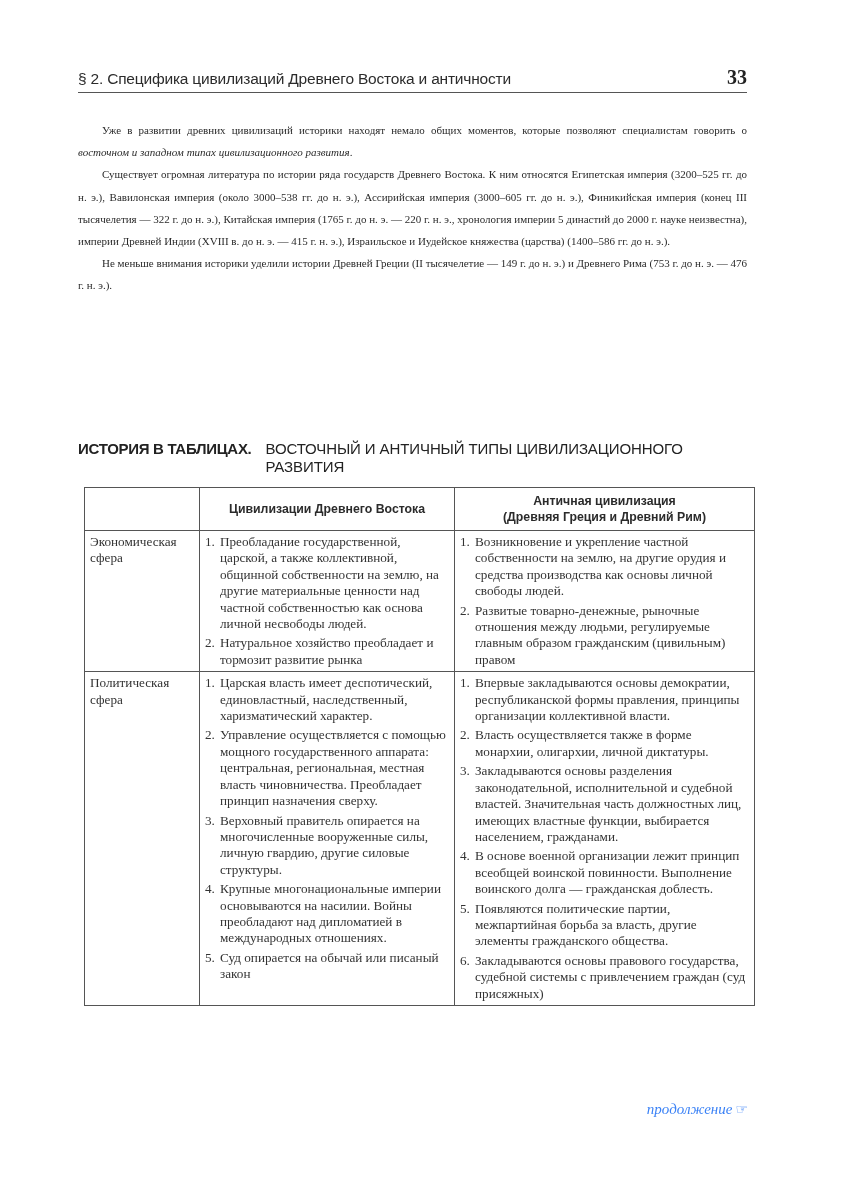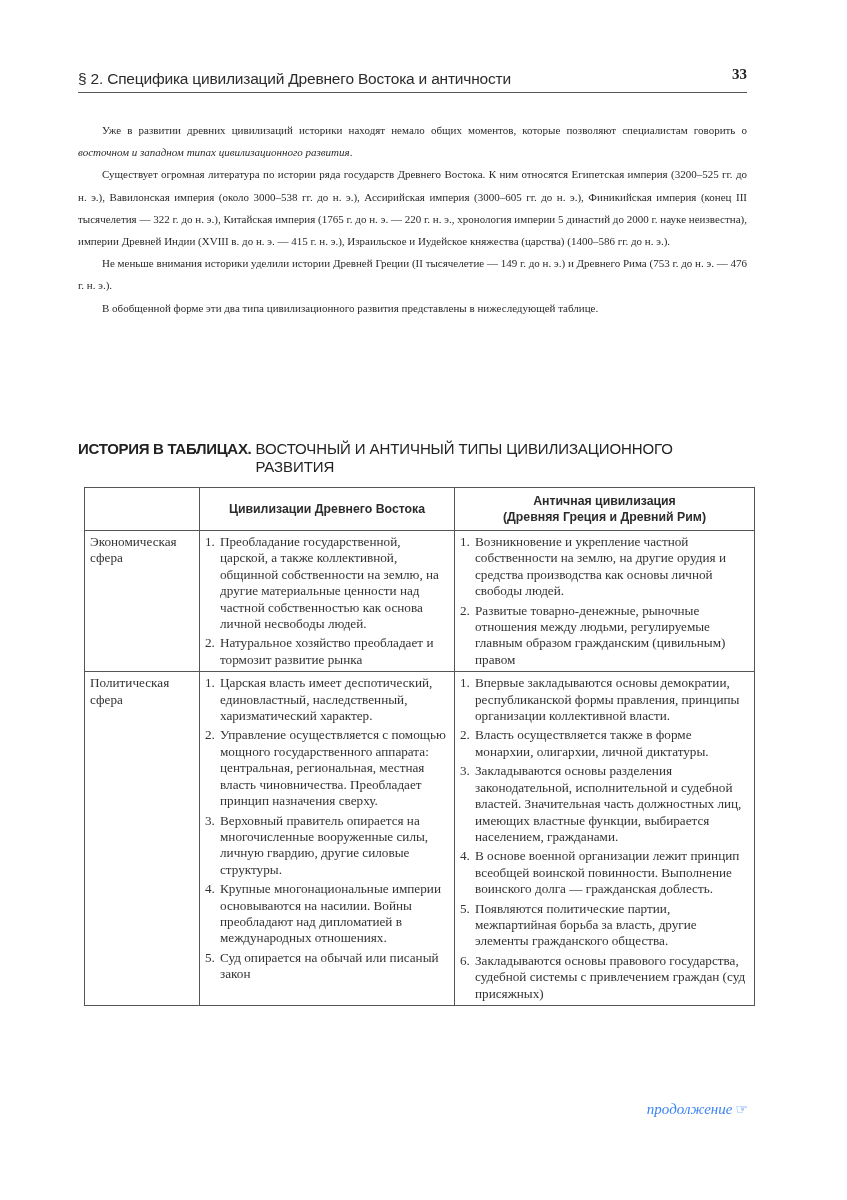--- a/index.html
+++ b/index.html
@@ -18,7 +18,7 @@
     }
     .running-head .rh-num {
       position: absolute; right: 0; top: 0;
-      font-family: "Liberation Serif", serif; font-weight: bold; font-size: 15px; color: #222;
+      font-family: "Liberation Serif", serif; font-weight: bold; font-size: 20px; color: #222;
     }
 
     .body-text {

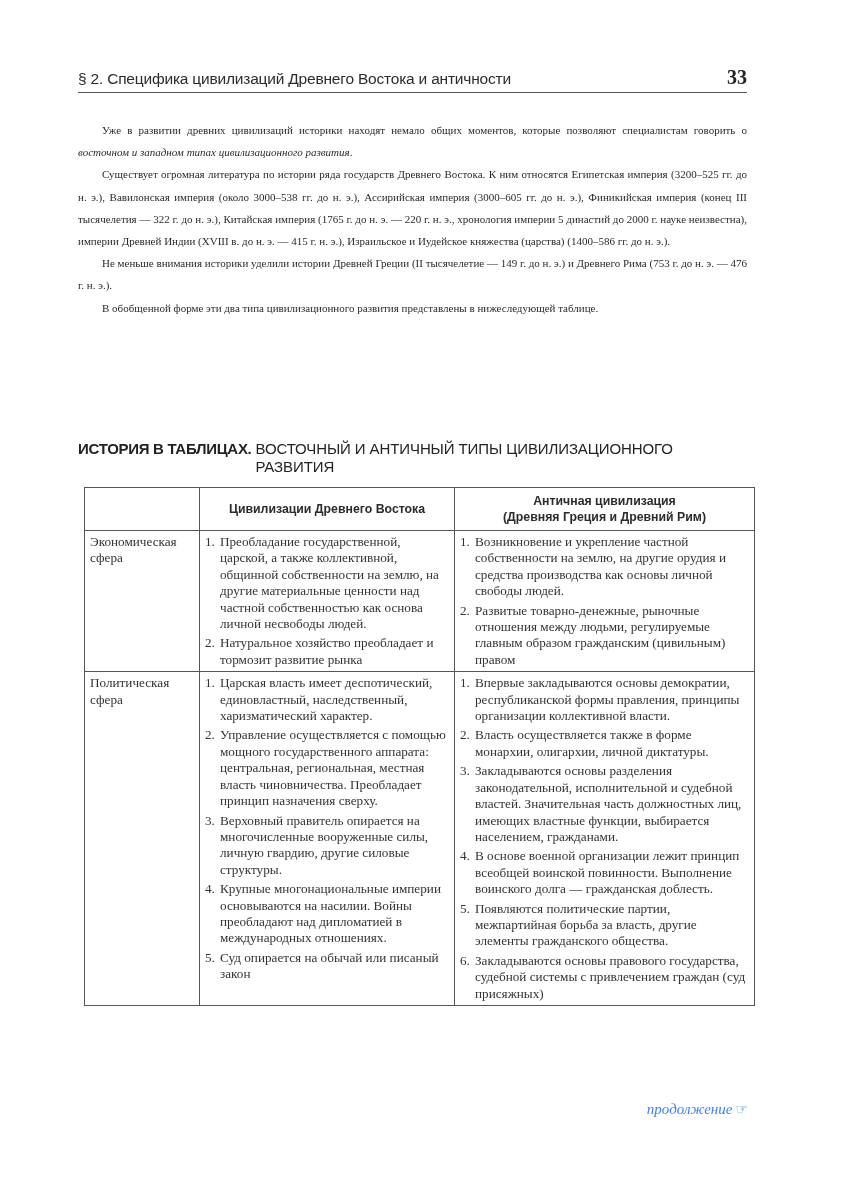--- a/index.html
+++ b/index.html
@@ -79,7 +79,6 @@
     <p><span>Уже в развитии древних цивилизаций историки находят немало общих моментов, которые позволяют специалистам говорить о </span><em>восточном и западном типах цивилизационного развития</em><span>.</span></p>
     <p>Существует огромная литература по истории ряда государств Древнего Востока. К ним относятся Египетская империя (3200–525 гг. до н. э.), Вавилонская империя (около 3000–538 гг. до н. э.), Ассирийская империя (3000–605 гг. до н. э.), Финикийская империя (конец III тысячелетия — 322 г. до н. э.), Китайская империя (1765 г. до н. э. — 220 г. н. э., хронология империи 5 династий до 2000 г. науке неизвестна), империи Древней Индии (XVIII в. до н. э. — 415 г. н. э.), Израильское и Иудейское княжества (царства) (1400–586 гг. до н. э.).</p>
     <p>Не меньше внимания историки уделили истории Древней Греции (II тысячелетие — 149 г. до н. э.) и Древнего Рима (753 г. до н. э. — 476 г. н. э.).</p>
-    <p>В обобщенной форме эти два типа цивилизационного развития представлены в нижеследующей таблице.</p>
   </div>
 
   <div class="table-caption">

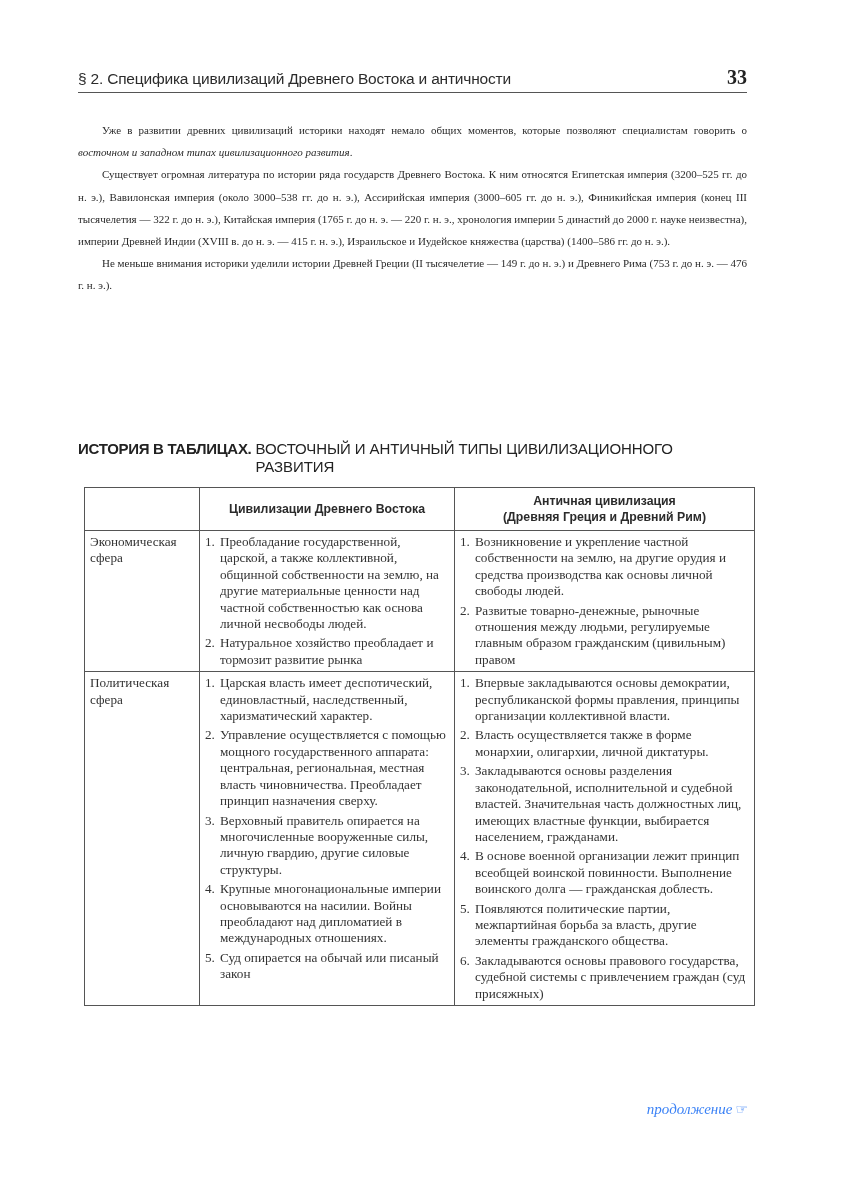--- a/index.html
+++ b/index.html
@@ -35,7 +35,7 @@
       display: flex;
     }
     .table-caption .cap-label { font-weight: bold; white-space: nowrap; letter-spacing: -0.3px; }
-    .table-caption .cap-title { margin-left: 4px; letter-spacing: -0.1px; width: 480px; }
+    .table-caption .cap-title { margin-left: 14px; letter-spacing: -0.1px; width: 480px; }
 
     table.civ {
       position: absolute; left: 84px; top: 487px; width: 670px;

